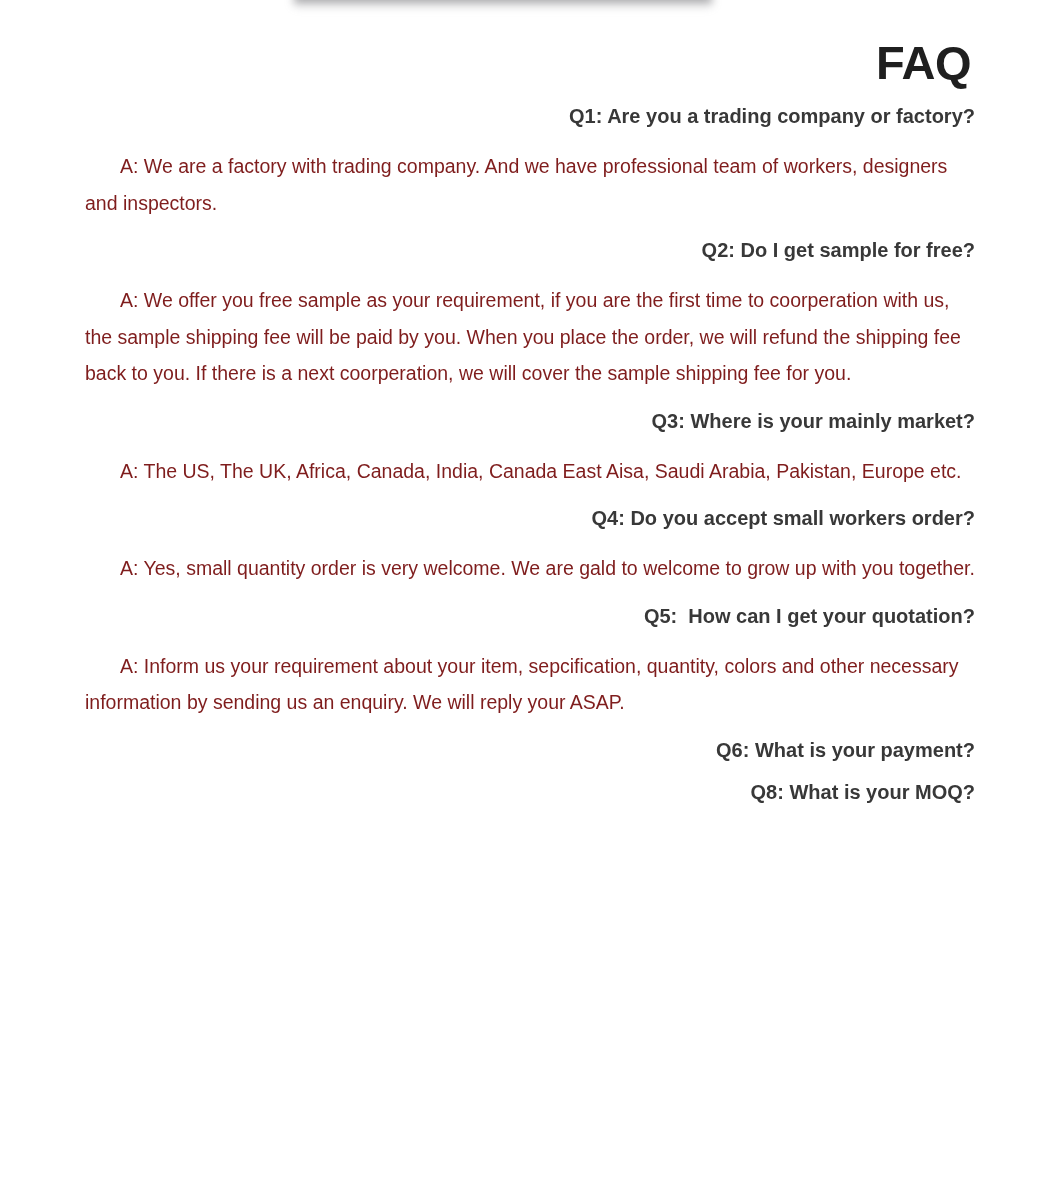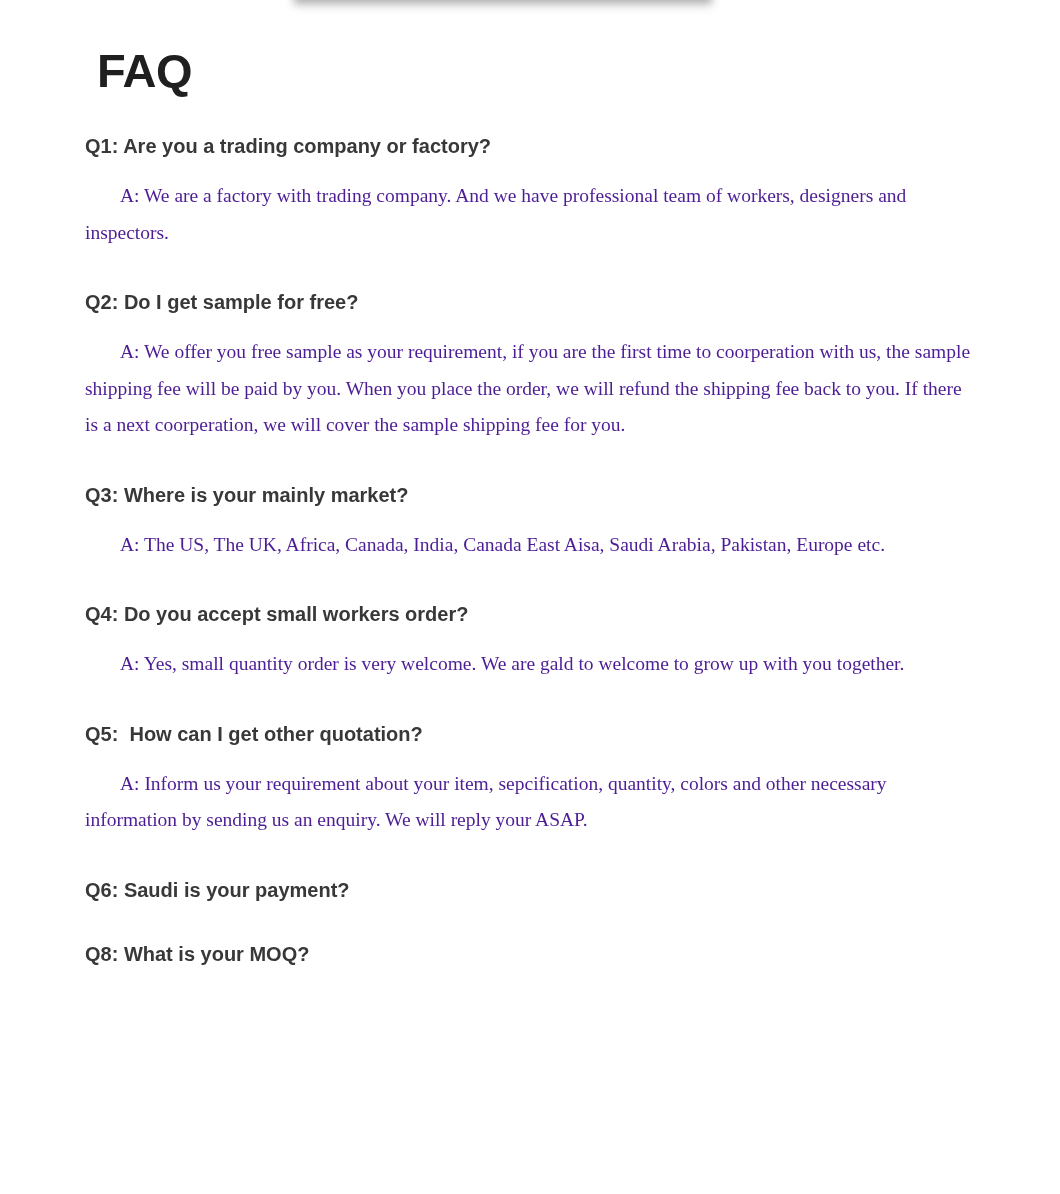--- a/index.html
+++ b/index.html
@@ -32,12 +32,13 @@
     padding: 34px 85px 0 85px;
   }
   .faq-title {
-    margin: 12px;
+    margin: 4px;
     font-size: 47px;
     font-weight: 700;
     letter-spacing: -0.5px;
     color: #1f1f1f;
     line-height: 1.05;
+    text-align: right;
   }
   .faq-item .question {
     margin: 38px 0 0 0;

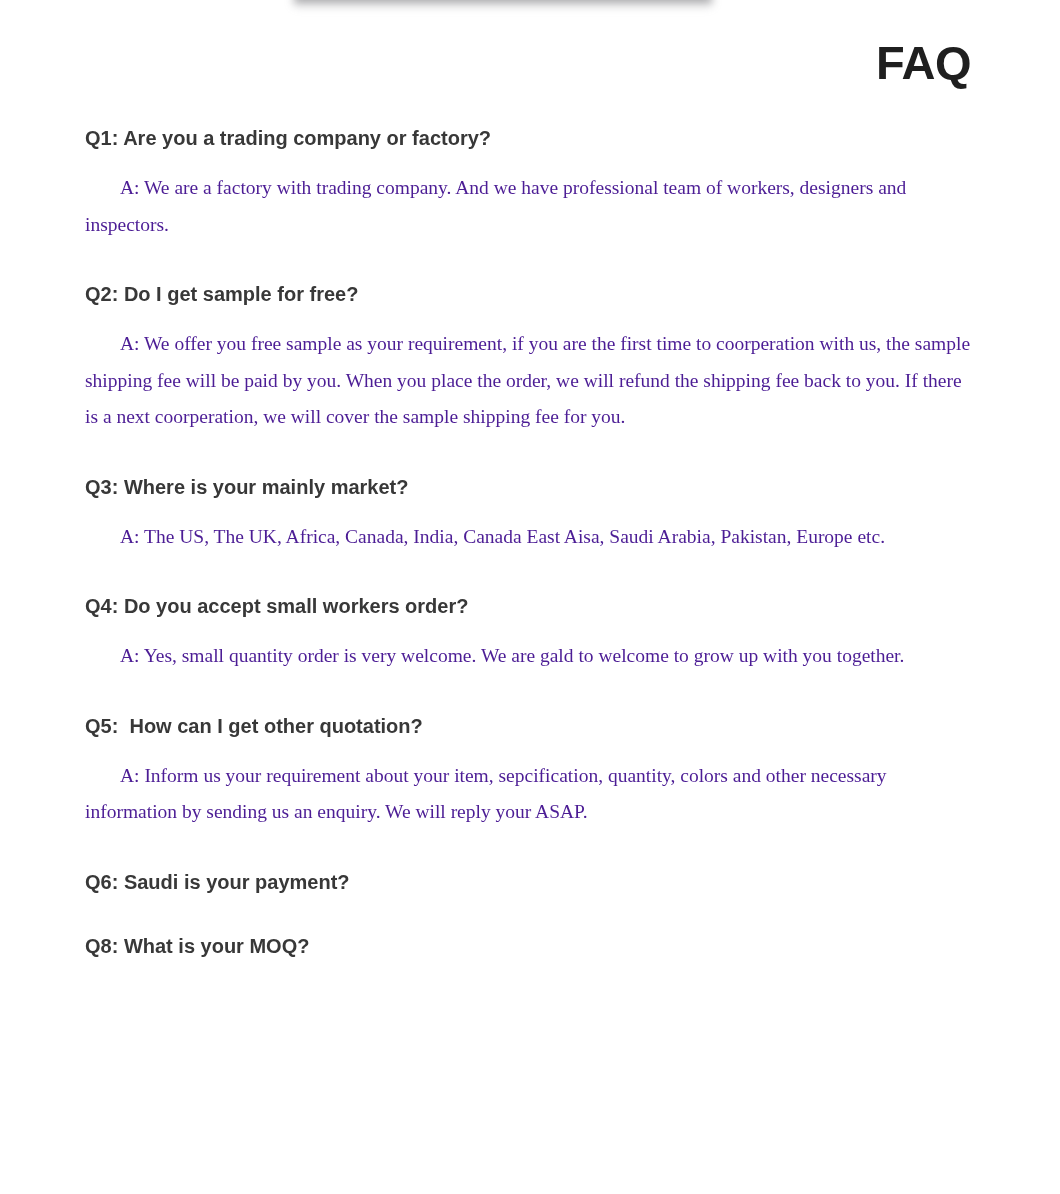--- a/index.html
+++ b/index.html
@@ -41,12 +41,13 @@
     text-align: right;
   }
   .faq-item .question {
-    margin: 38px 0 0 0;
+    margin: 16px 0 0 0;
     font-size: 20px;
     font-weight: 700;
     color: #383838;
     line-height: 1.3;
     white-space: pre-wrap;
+    text-align: right;
   }
   .faq-item .answer {
     margin: 19px 0 0 0;

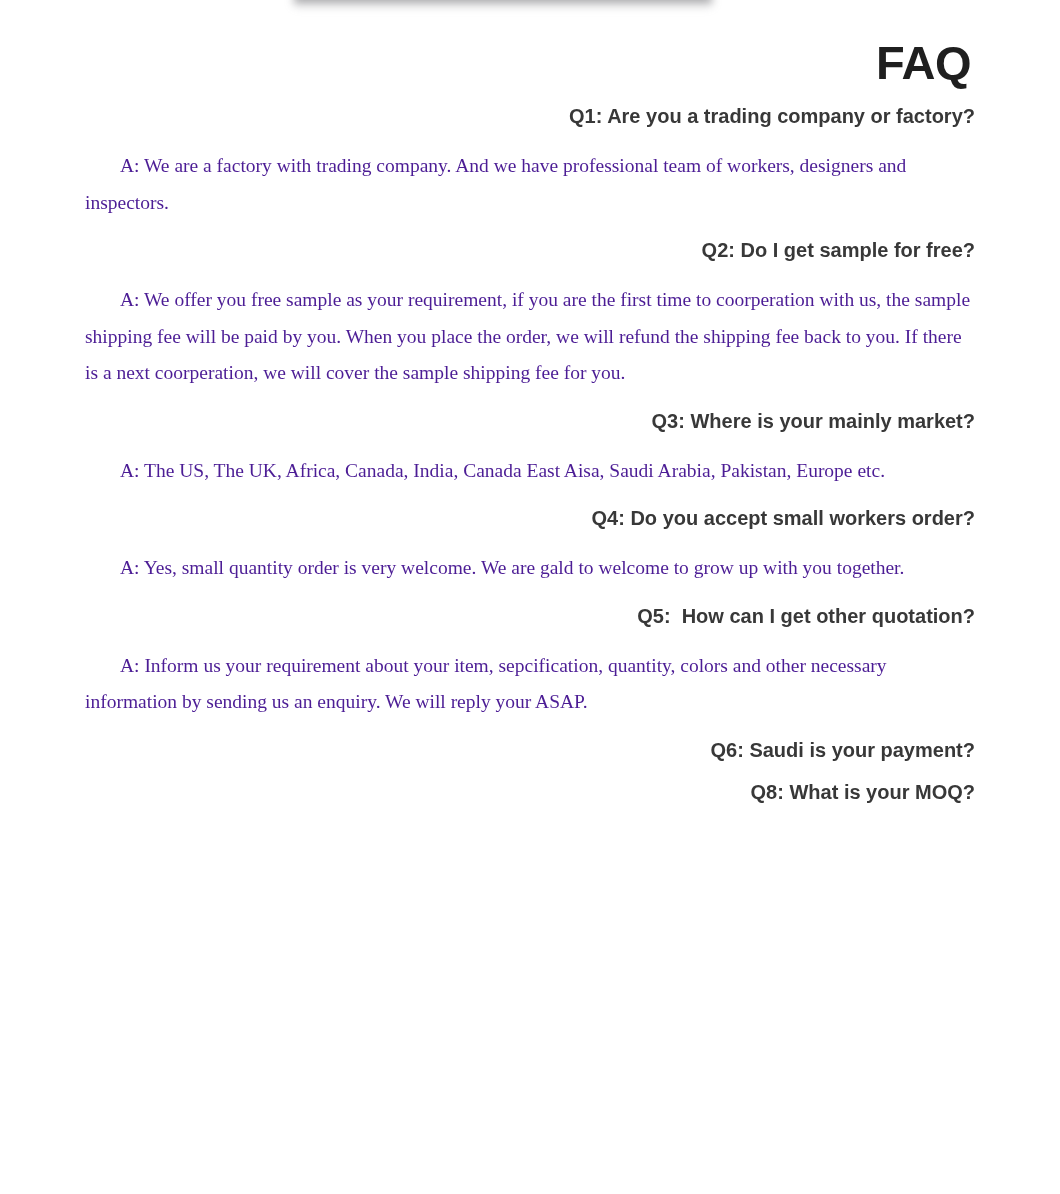--- a/index.html
+++ b/index.html
@@ -53,11 +53,10 @@
     margin: 19px 0 0 0;
     font-size: 19.5px;
     font-weight: 400;
-    color: #4c1d95;
+    color: #7f1d1d;
     line-height: 36.5px;
     text-indent: 35px;
     max-width: 890px;
-    font-family: Liberation Serif, serif;
   }
 </style>
 </head>

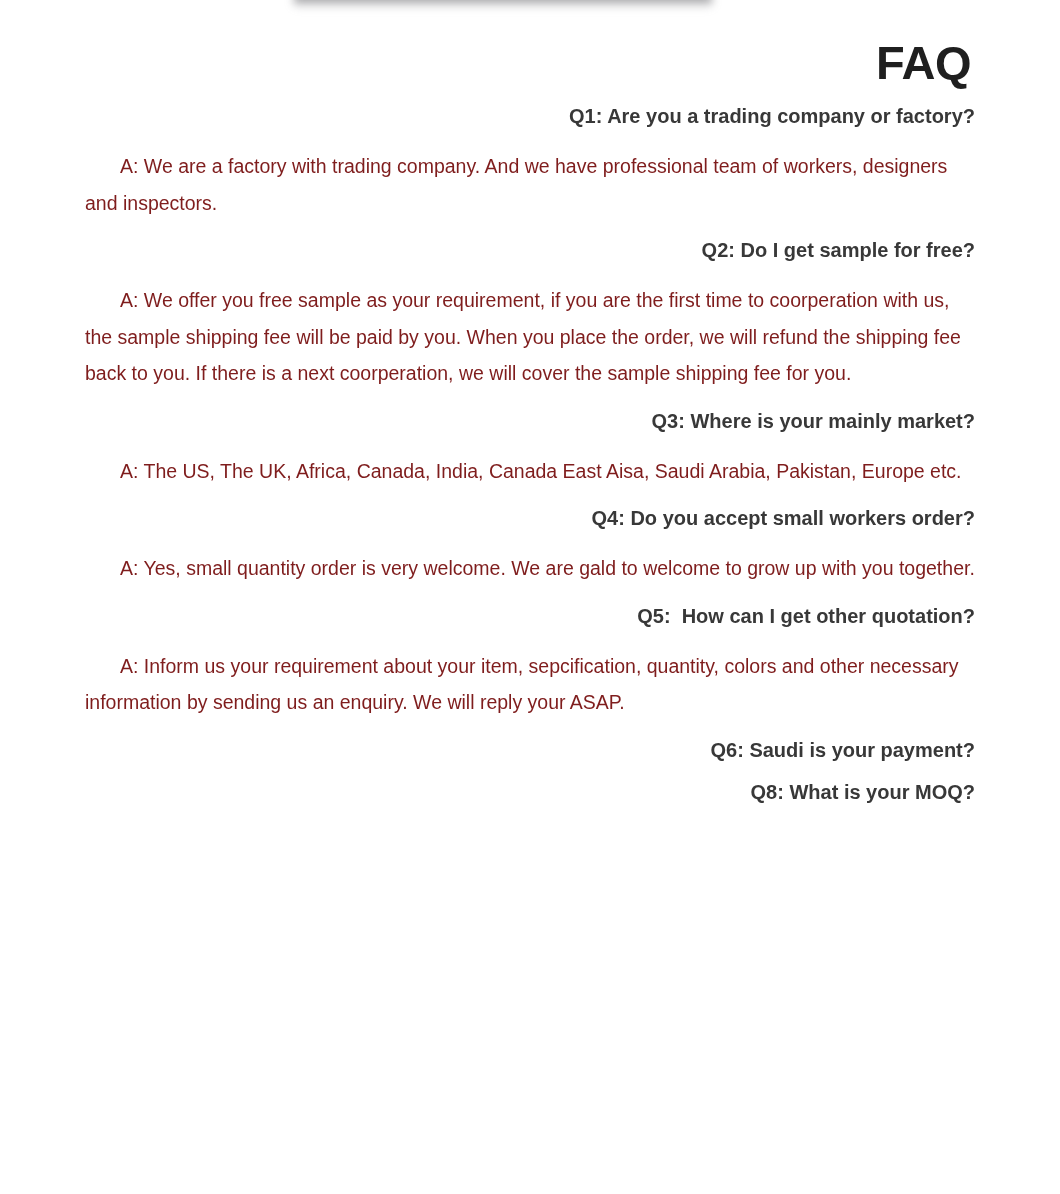--- a/index.html
+++ b/index.html
@@ -88,7 +88,7 @@
   </div>
 
   <div class="faq-item">
-    <h3 class="question">Q5:  How can I get other quotation?</h3>
+    <h3 class="question">Q5:  How can I get your quotation?</h3>
     <p class="answer">A: Inform us your requirement about your item, sepcification, quantity, colors and other necessary information by sending us an enquiry. We will reply your ASAP.</p>
   </div>
 

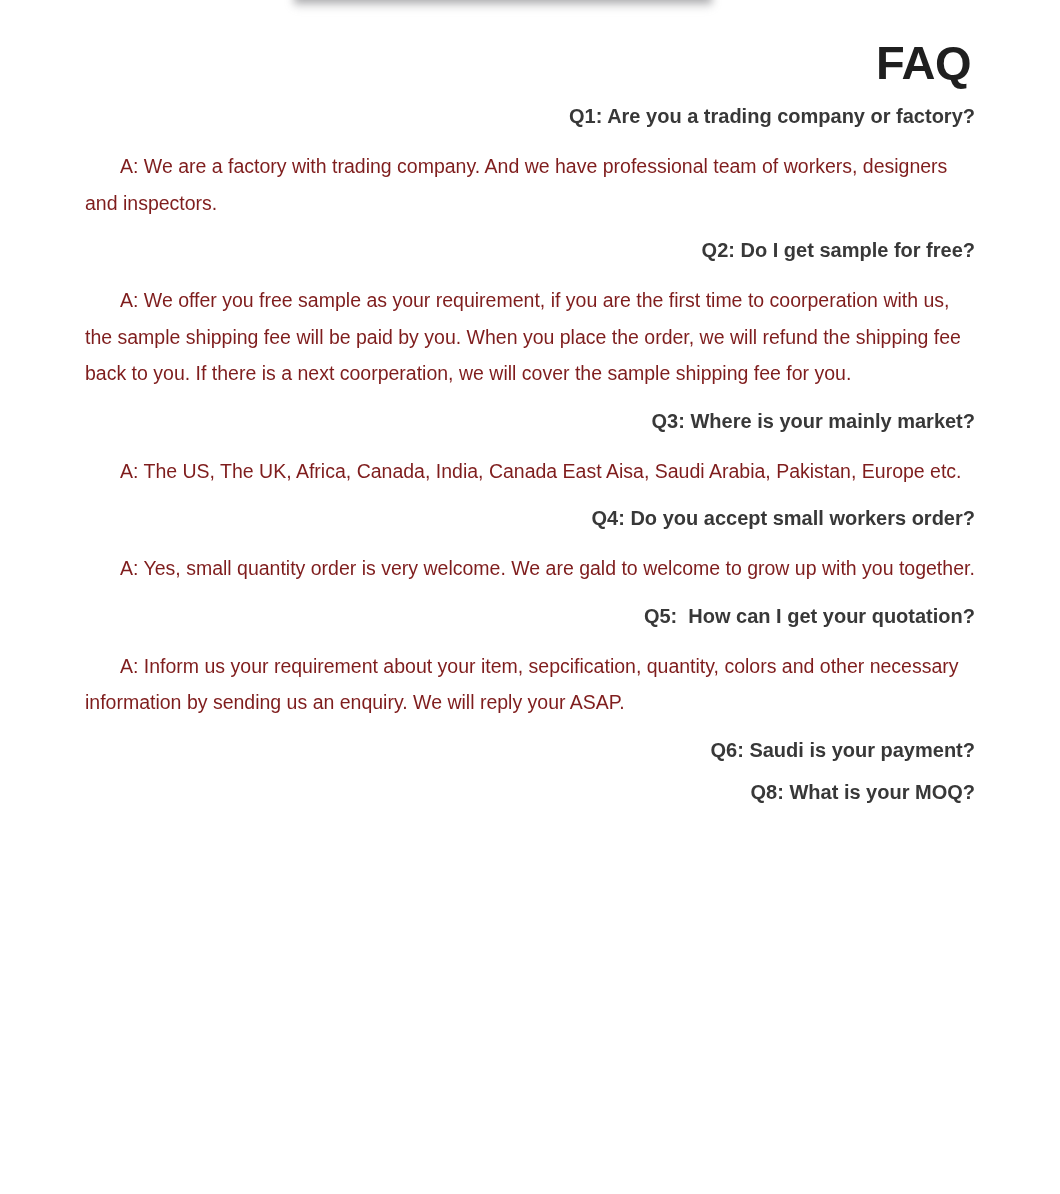--- a/index.html
+++ b/index.html
@@ -93,7 +93,7 @@
   </div>
 
   <div class="faq-item">
-    <h3 class="question">Q6: Saudi is your payment?</h3>
+    <h3 class="question">Q6: What is your payment?</h3>
   </div>
 
 

